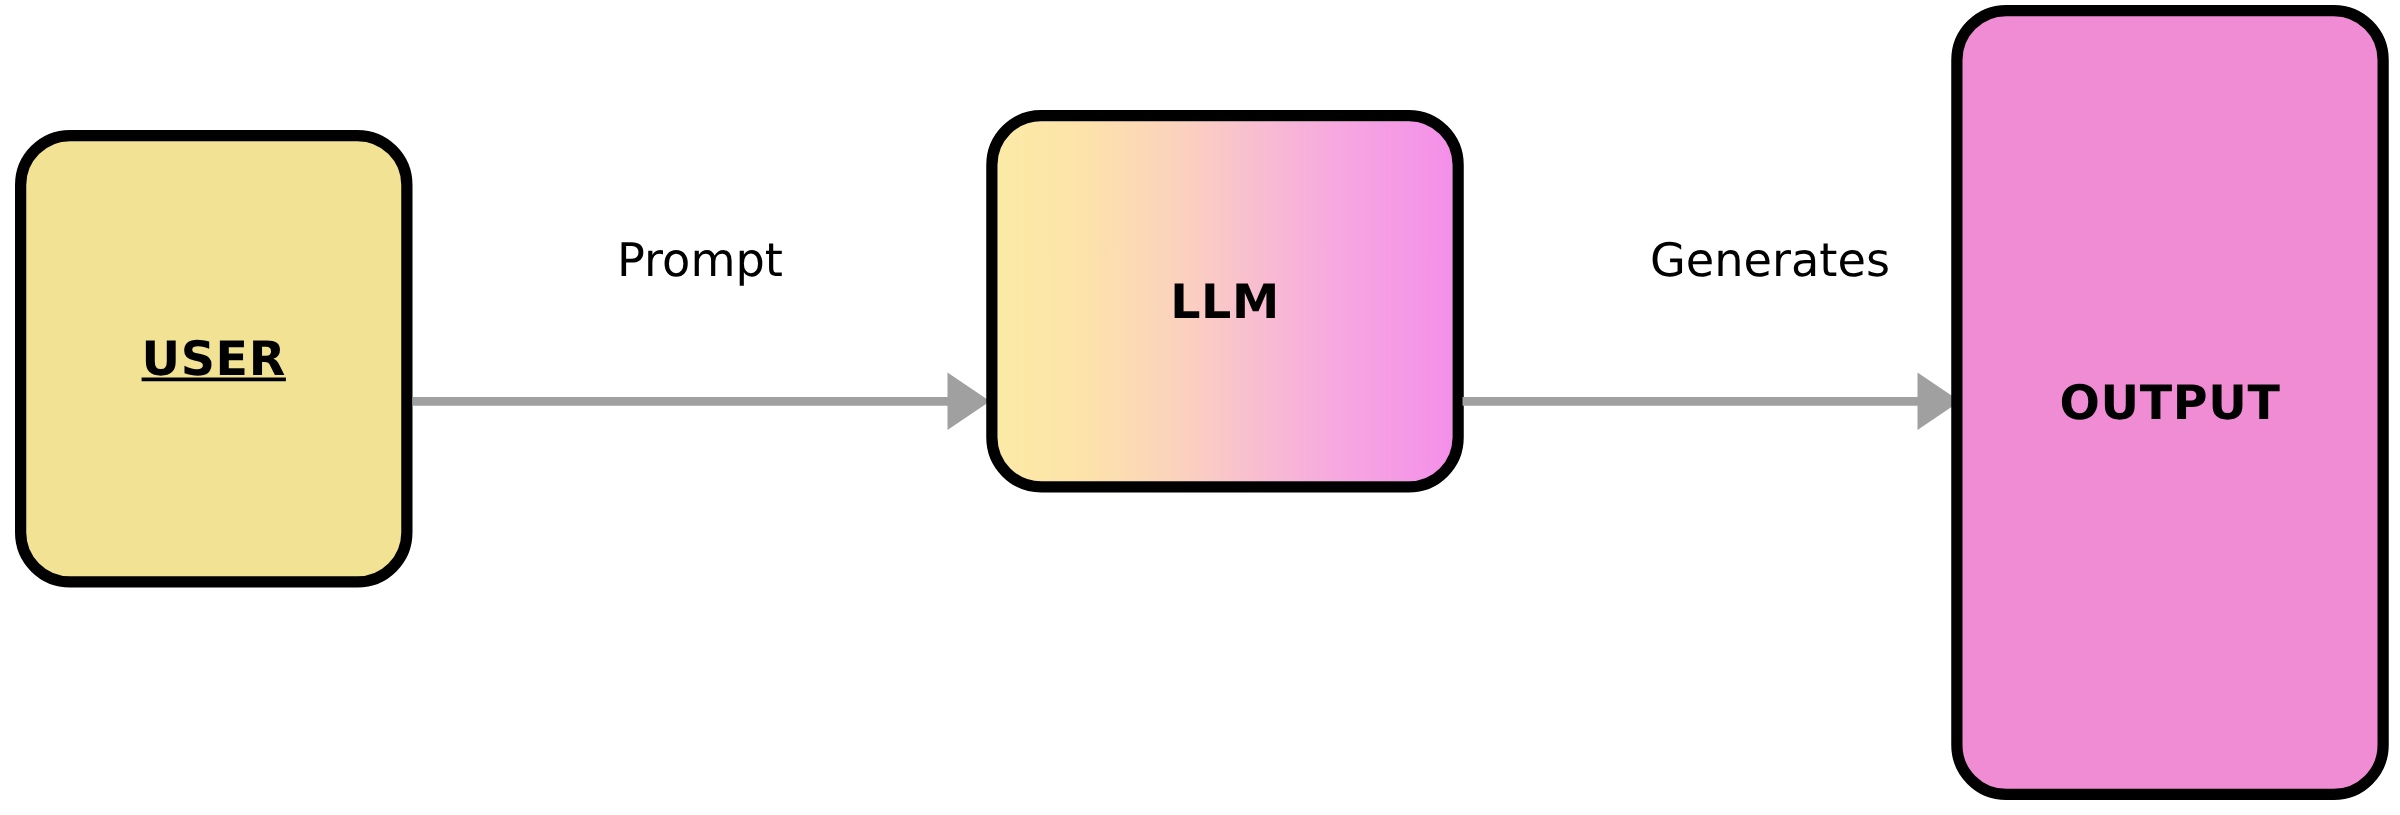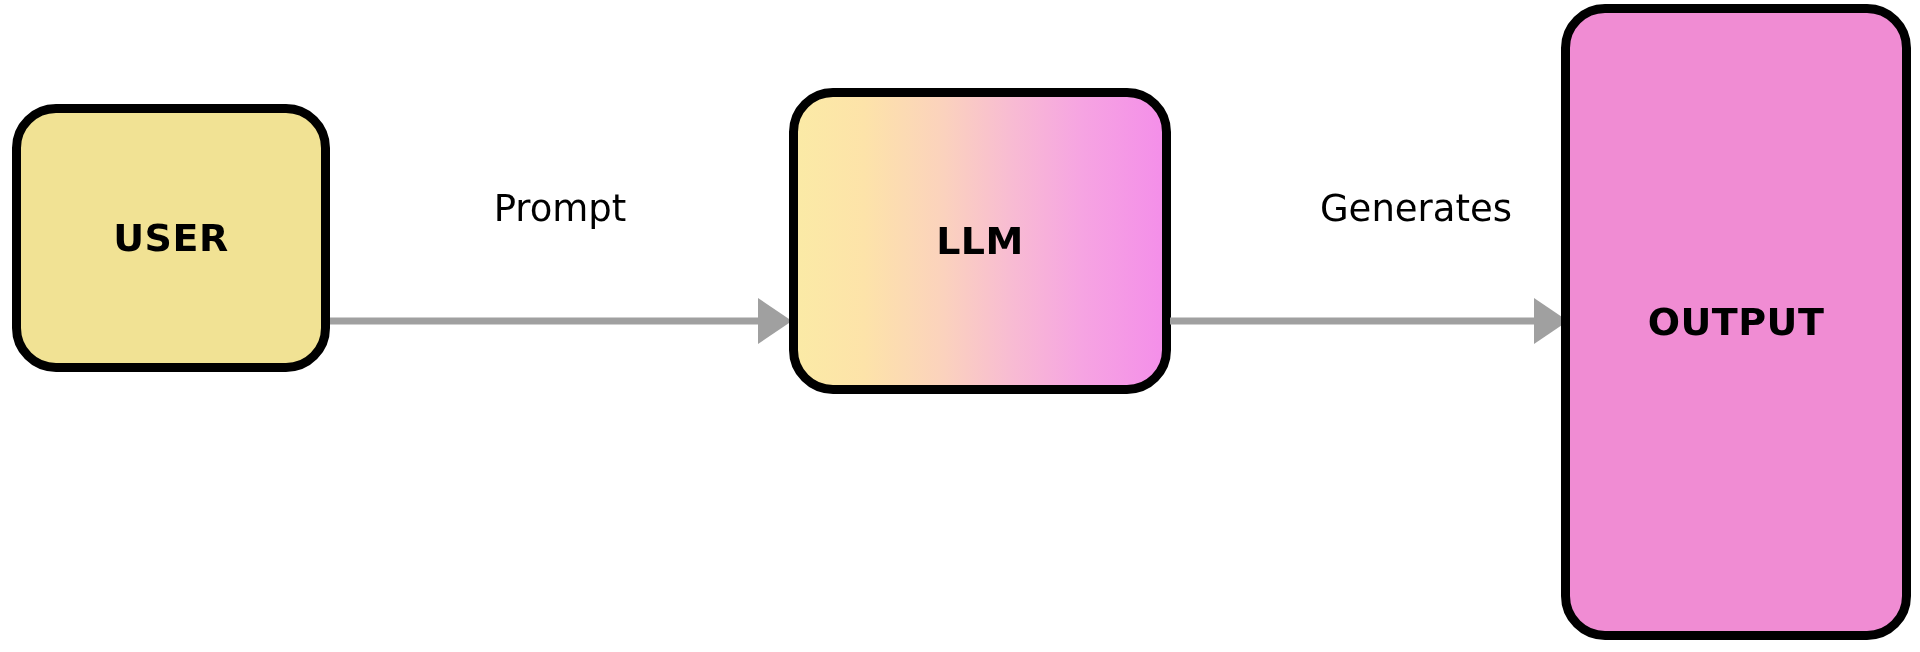--- a/index.html
+++ b/index.html
@@ -44,8 +44,9 @@
     left: 12px;
     top: 104px;
     width: 318px;
-    height: 268px;
+    height: 366px;
     background: #f1e294;
+    text-decoration: underline;
   }
 
   #node-llm {

